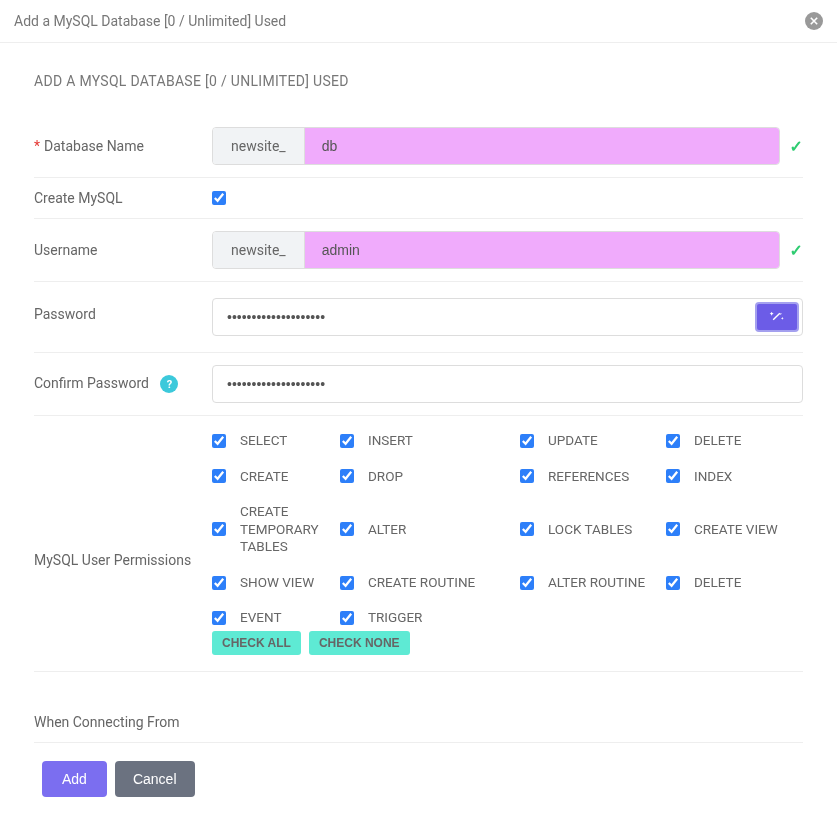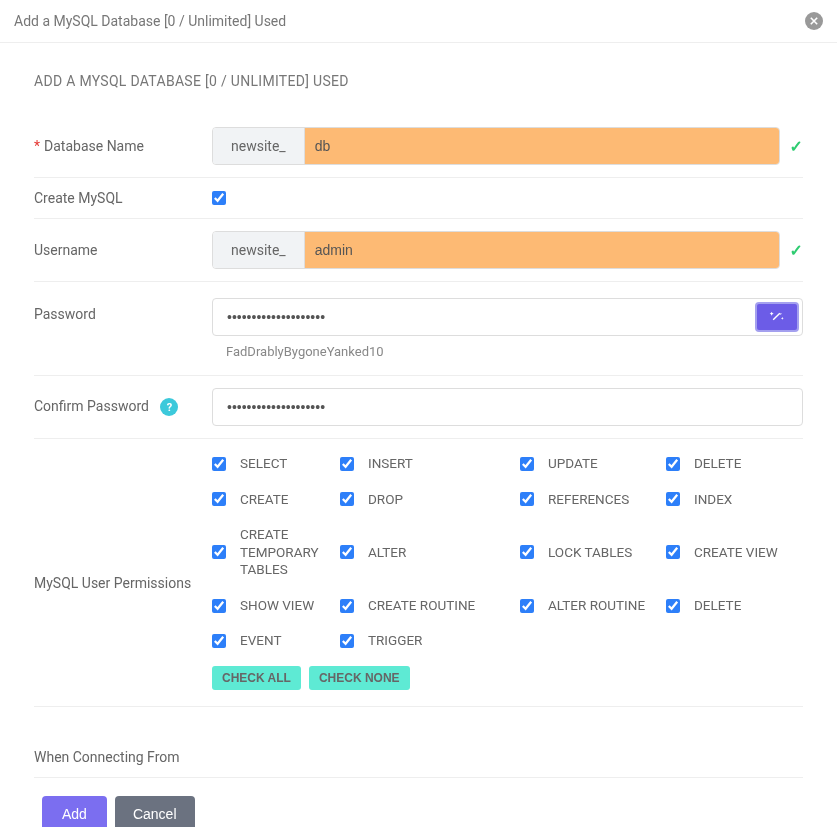--- a/index.html
+++ b/index.html
@@ -17,7 +17,7 @@
 .field-col{flex:1;display:flex;align-items:center;gap:10px}
 .input-group{display:flex;flex:1;border:1px solid #ddd;border-radius:4px;overflow:hidden;background:#fff}
 .prefix{background:#f1f3f5;color:#666;padding:10px 18px;border-right:1px solid #ddd;font-size:14px}
-.text-input{flex:1;border:none;padding:10px 10px;font-size:14px;color:#555;outline:none;background:#fdba74}
+.text-input{flex:1;border:none;padding:10px 17px;font-size:14px;color:#555;outline:none;background:#f0abfc}
 .full-input{flex:1;border:1px solid #ddd;border-radius:4px;padding:10px 14px;font-size:14px;color:#555;outline:none;background:#fff}
 .check-icon{color:#2ecc71;font-size:16px;font-weight:bold;flex-shrink:0}
 .pwd-wrap{position:relative;flex:1}

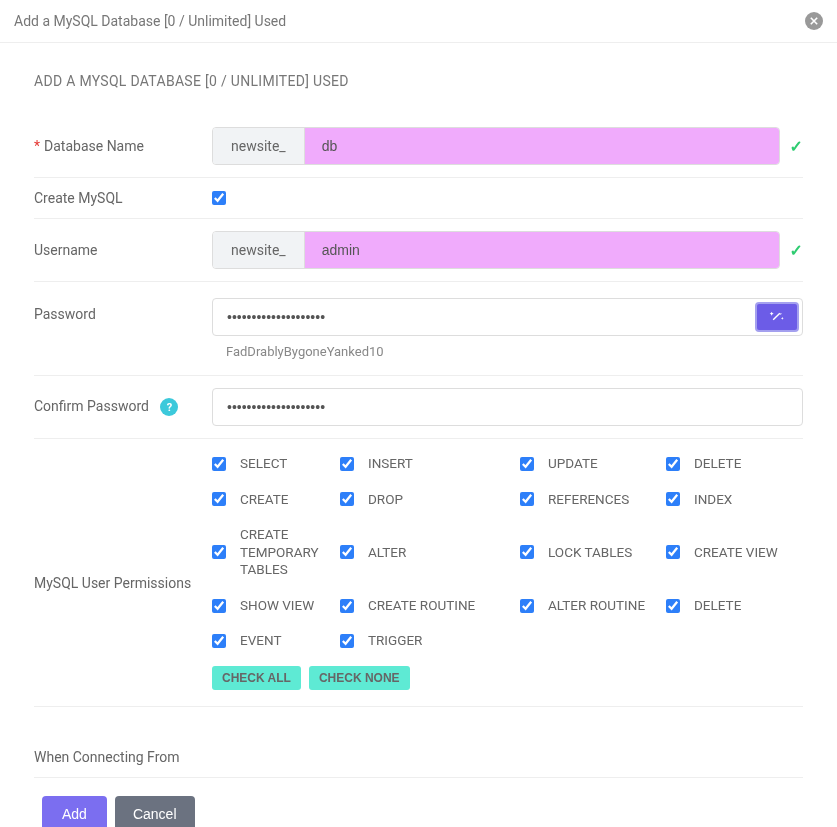--- a/index.html
+++ b/index.html
@@ -93,7 +93,6 @@
             </svg>
         </button>
       </div>
-      <div class="pwd-plain">FadDrablyBygoneYanked10</div>
     </div>
   </div>
 

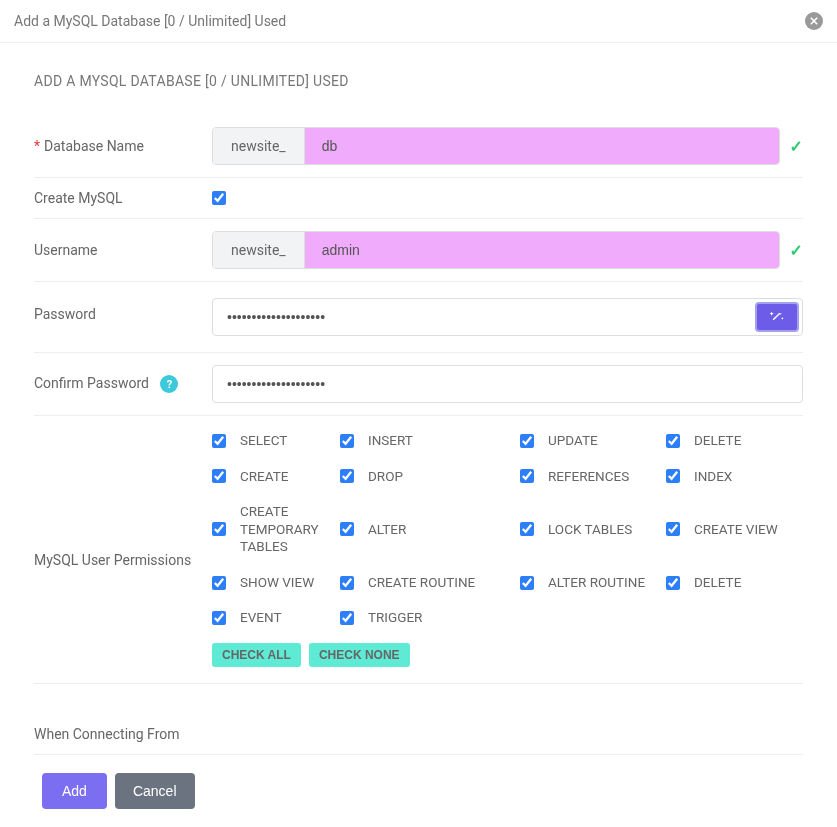--- a/index.html
+++ b/index.html
@@ -27,7 +27,7 @@
 .pwd-plain{color:#888;font-size:13px;margin-top:8px;padding-left:14px}
 .help-icon{width:18px;height:18px;border-radius:50%;background:#3cc9db;color:#fff;display:inline-flex;align-items:center;justify-content:center;font-size:11px;font-weight:bold;margin-left:8px}
 .perms{flex:1}
-.perm-grid{display:grid;grid-template-columns:120px 172px 138px 1fr;row-gap:18px;column-gap:8px;margin-bottom:16px}
+.perm-grid{display:grid;grid-template-columns:120px 172px 138px 1fr;row-gap:18px;column-gap:8px;margin-bottom:4px}
 .perm{display:flex;align-items:center;gap:14px}
 .perm input{width:14px;height:14px;accent-color:#2d7ff9;cursor:pointer;flex-shrink:0}
 .perm span{color:#666;font-size:13.5px;line-height:1.3}

